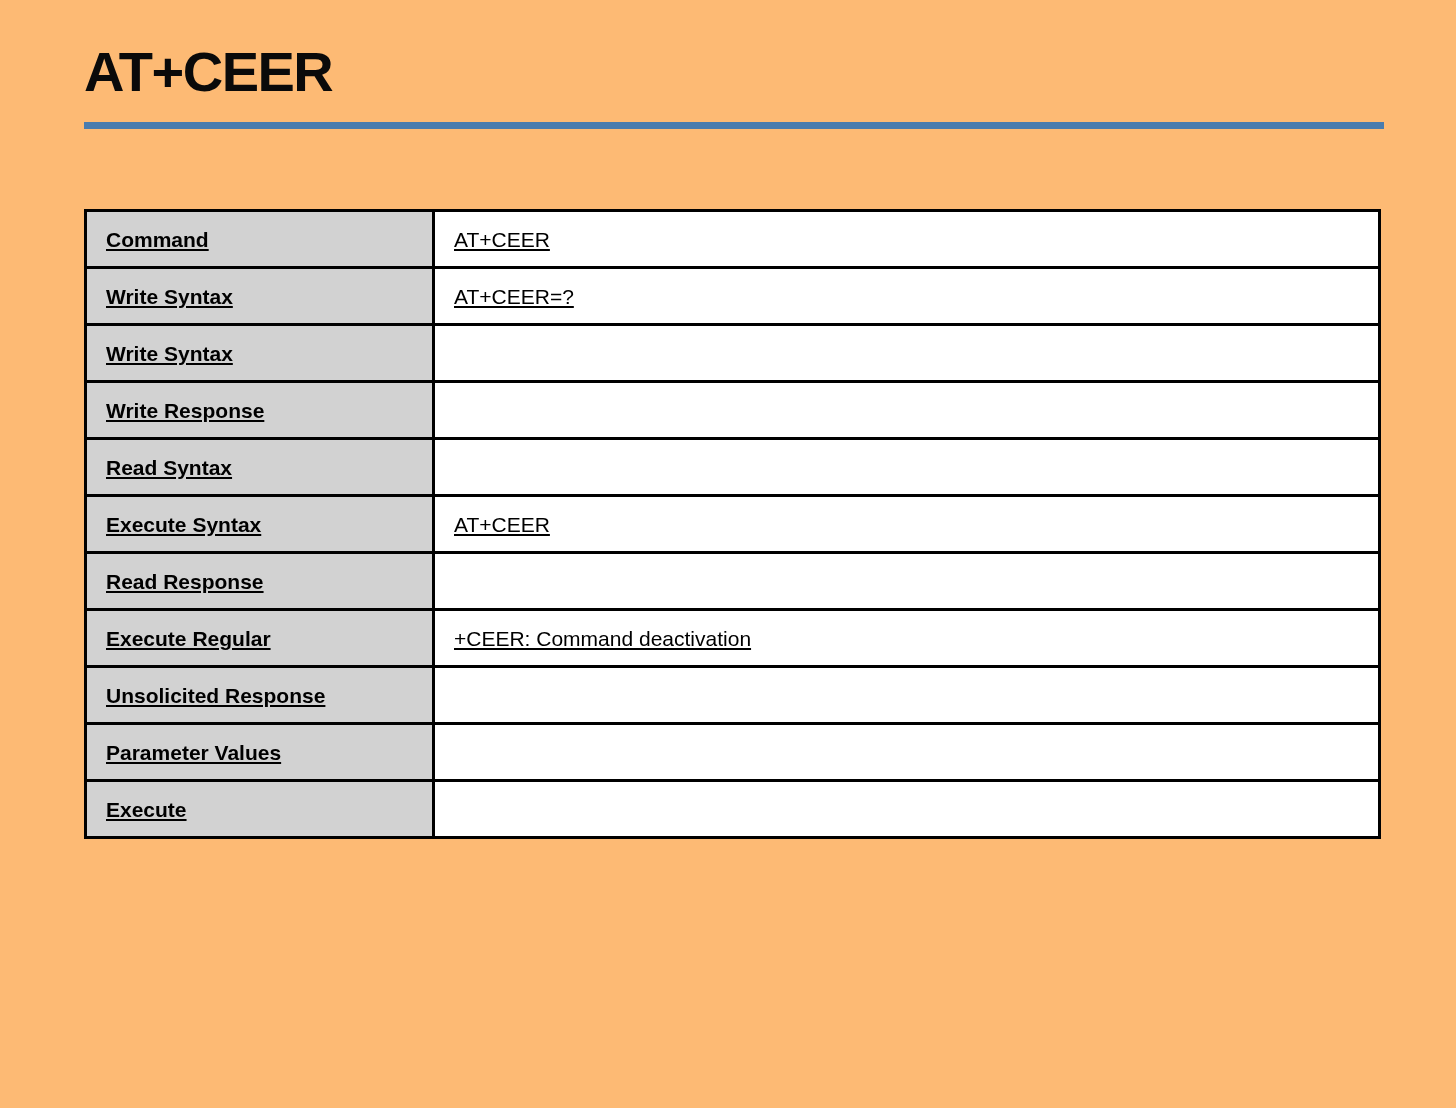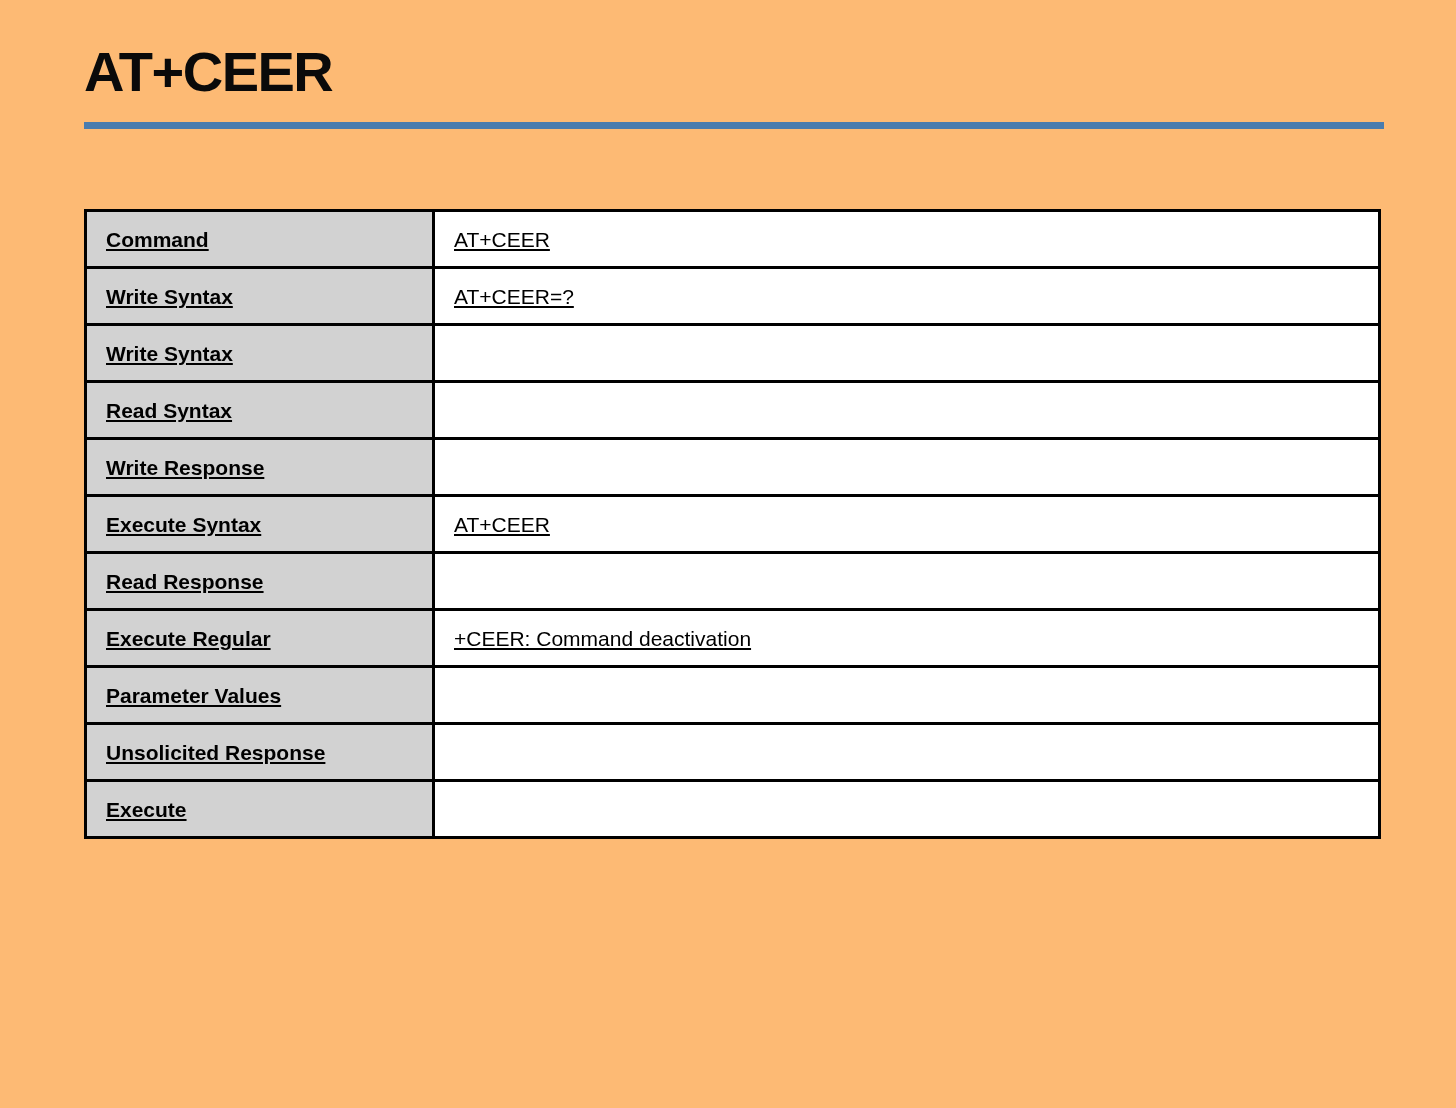--- a/index.html
+++ b/index.html
@@ -95,13 +95,13 @@
           </td>
       </tr>
       <tr class="row">
-        <td class="label-cell"><span>Read Syntax</span></td>
+        <td class="label-cell"><span>Write Response</span></td>
         <td class="value-cell">
             <div class="value-text"></div>
           </td>
       </tr>
       <tr class="row">
-        <td class="label-cell"><span>Write Response</span></td>
+        <td class="label-cell"><span>Read Syntax</span></td>
         <td class="value-cell">
             <div class="value-text"></div>
           </td>

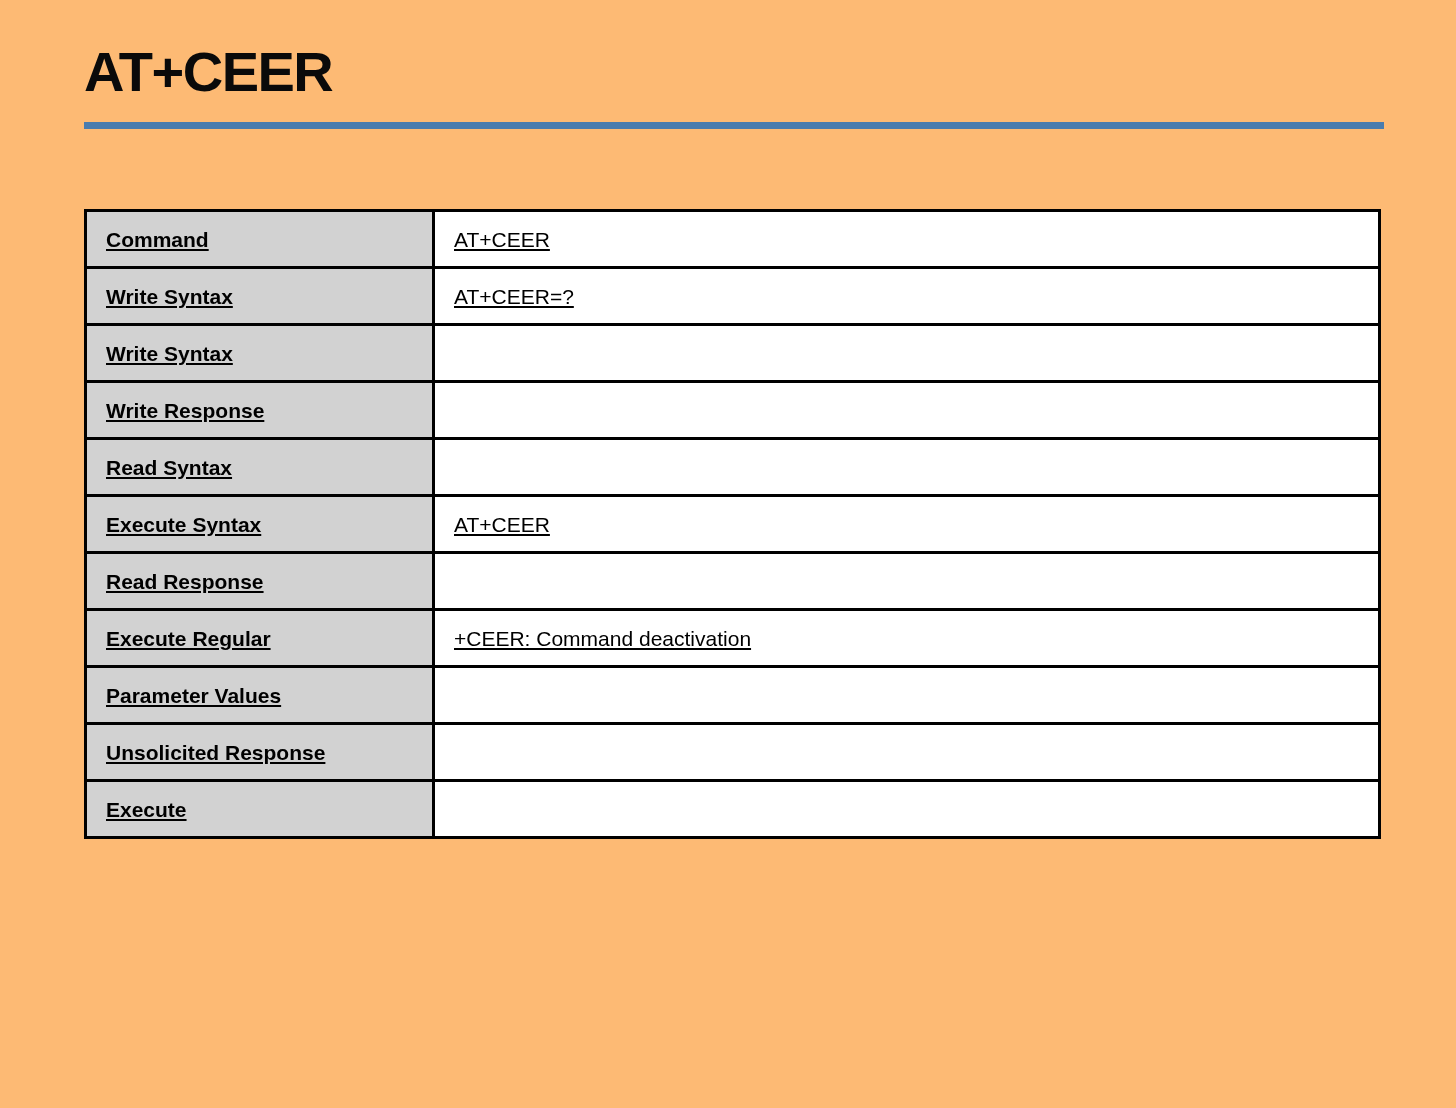--- a/index.html
+++ b/index.html
@@ -125,13 +125,13 @@
           </td>
       </tr>
       <tr class="row">
-        <td class="label-cell"><span>Parameter Values</span></td>
+        <td class="label-cell"><span>Unsolicited Response</span></td>
         <td class="value-cell">
             <div class="value-text"></div>
           </td>
       </tr>
       <tr class="row">
-        <td class="label-cell"><span>Unsolicited Response</span></td>
+        <td class="label-cell"><span>Parameter Values</span></td>
         <td class="value-cell">
             <div class="value-text"></div>
           </td>

